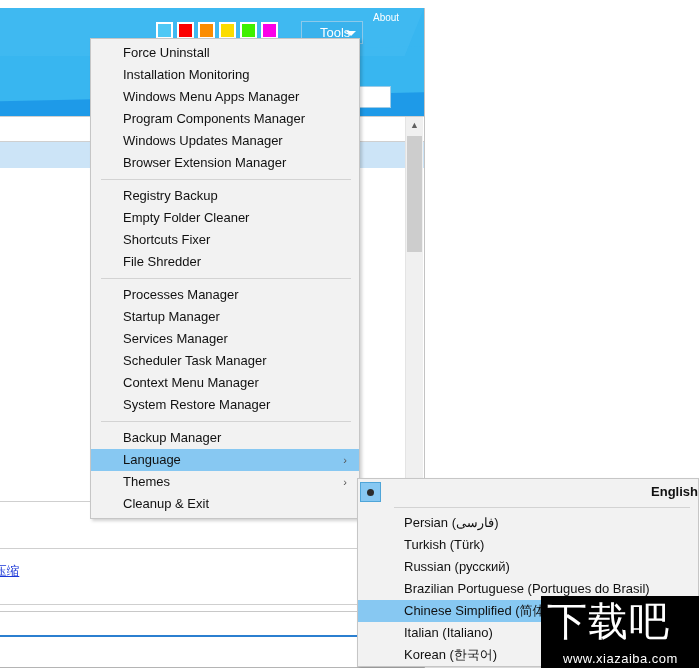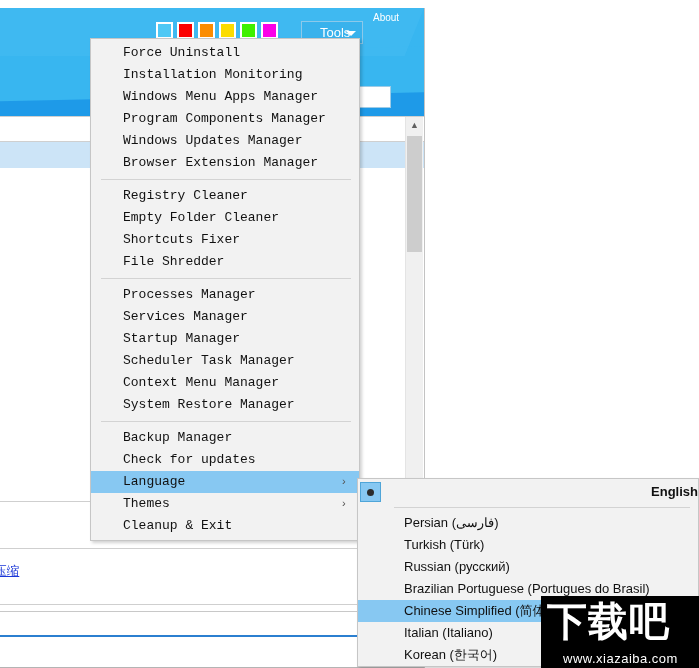--- a/index.html
+++ b/index.html
@@ -275,7 +275,6 @@
     padding: 3px 0;
     box-sizing: border-box;
     z-index: 40;
-    font-family: Liberation Mono, monospace;
   }
   .menu-item {
     position: relative;

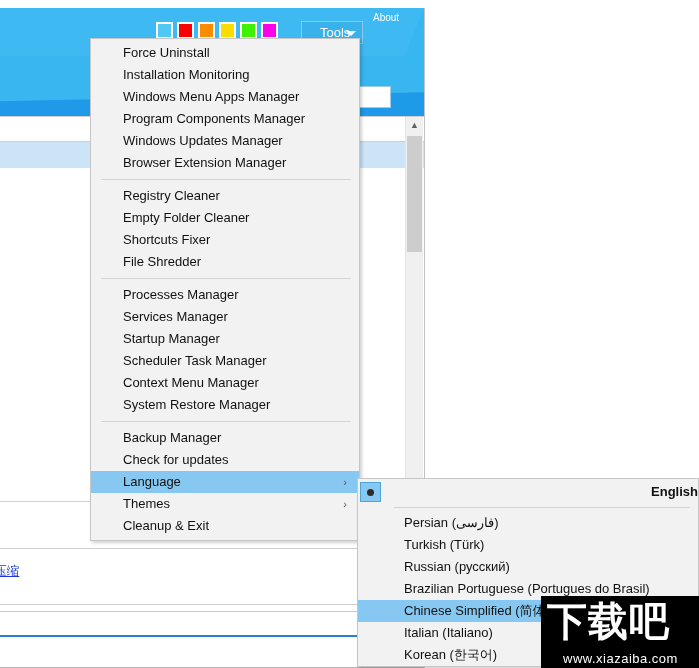--- a/index.html
+++ b/index.html
@@ -499,7 +499,7 @@
       <div class="menu-item"><span>Windows Updates Manager</span></div>
       <div class="menu-item"><span>Browser Extension Manager</span></div>
       <div class="menu-sep"></div>
-      <div class="menu-item"><span>Registry Cleaner</span></div>
+      <div class="menu-item"><span>Registry Backup</span></div>
       <div class="menu-item"><span>Empty Folder Cleaner</span></div>
       <div class="menu-item"><span>Shortcuts Fixer</span></div>
       <div class="menu-item"><span>File Shredder</span></div>

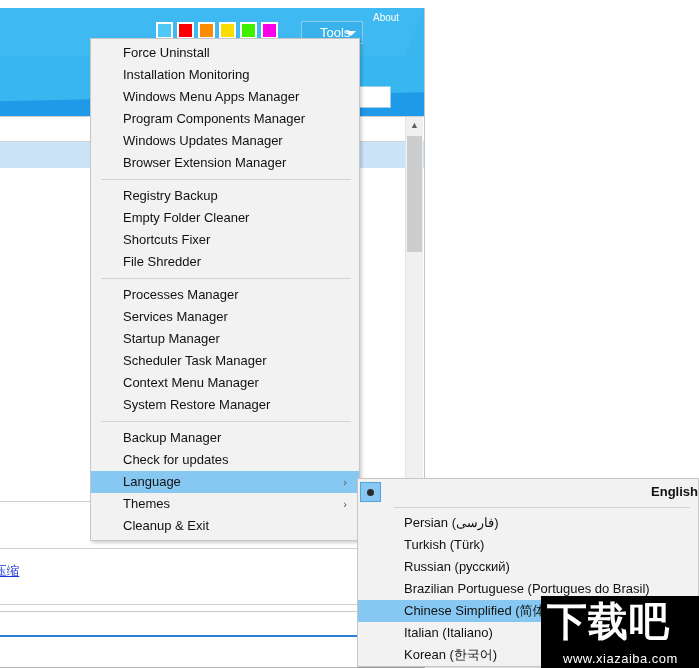--- a/index.html
+++ b/index.html
@@ -505,8 +505,8 @@
       <div class="menu-item"><span>File Shredder</span></div>
       <div class="menu-sep"></div>
       <div class="menu-item"><span>Processes Manager</span></div>
+      <div class="menu-item"><span>Startup Manager</span></div>
       <div class="menu-item"><span>Services Manager</span></div>
-      <div class="menu-item"><span>Startup Manager</span></div>
       <div class="menu-item"><span>Scheduler Task Manager</span></div>
       <div class="menu-item"><span>Context Menu Manager</span></div>
       <div class="menu-item"><span>System Restore Manager</span></div>

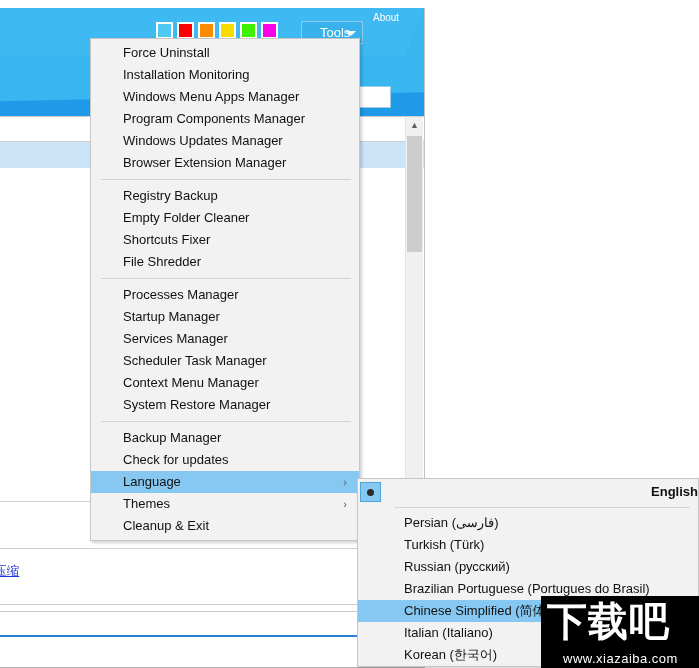--- a/index.html
+++ b/index.html
@@ -512,7 +512,6 @@
       <div class="menu-item"><span>System Restore Manager</span></div>
       <div class="menu-sep"></div>
       <div class="menu-item"><span>Backup Manager</span></div>
-      <div class="menu-item"><span>Check for updates</span></div>
       <div class="menu-item hl"><span>Language</span><span class="sub-arrow">›</span></div>
       <div class="menu-item"><span>Themes</span><span class="sub-arrow">›</span></div>
       <div class="menu-item"><span>Cleanup &amp; Exit</span></div>

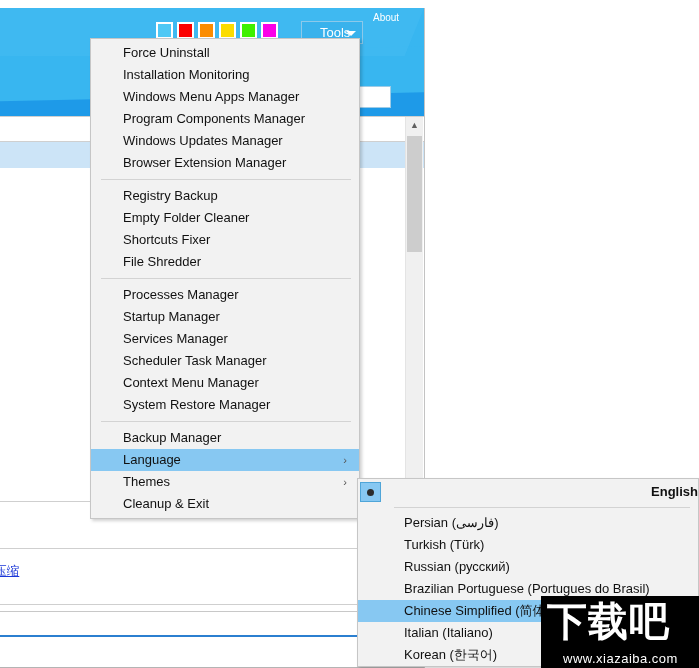--- a/index.html
+++ b/index.html
@@ -371,7 +371,7 @@
     top: 2px;
     color: #ffffff;
     font-size: 40px;
-    font-weight: bold;
+    font-weight: normal;
     letter-spacing: 1px;
     line-height: 46px;
     font-family: "DejaVu Sans", sans-serif;

